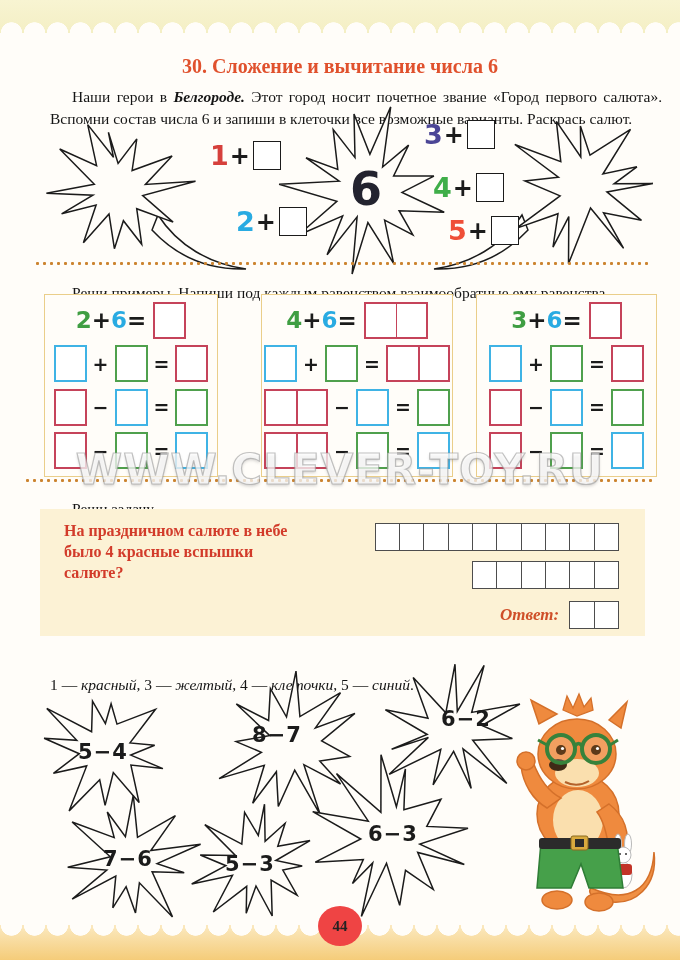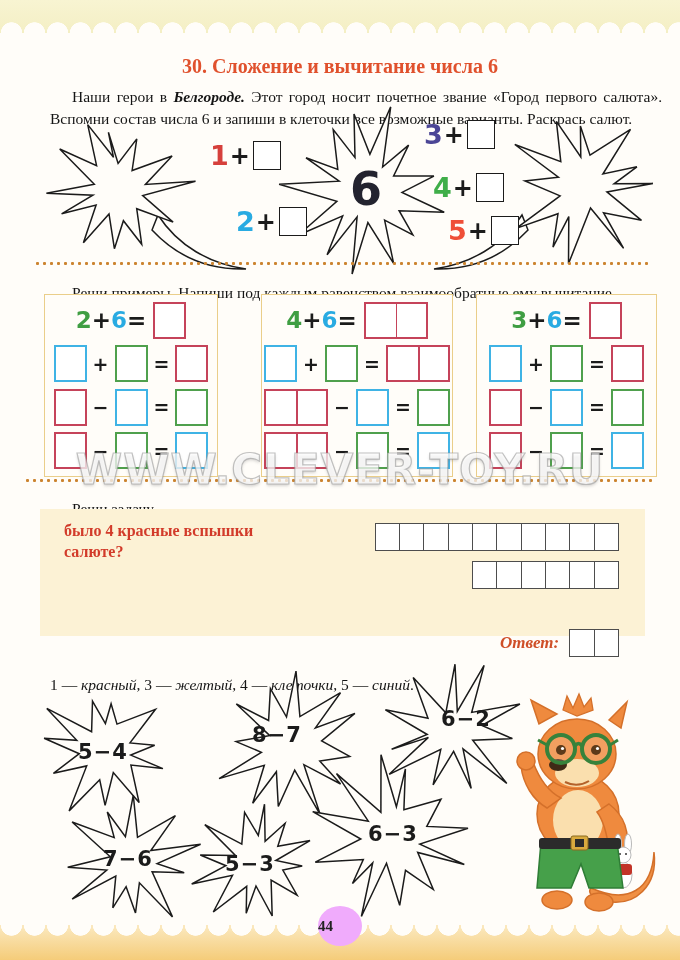--- a/index.html
+++ b/index.html
@@ -125,7 +125,7 @@
 
   <div class="divider" style="left:36px;top:262px;width:612px"></div>
 
-  <p class="para indent" style="top:270px">Реши примеры. Напиши под каждым равенством взаимообратные ему вычитание.</p>
+  <p class="para indent" style="top:270px">Реши примеры. Напиши под каждым равенством взаимообратные ему равенства.</p>
 
   <div class="card" style="left:44px;width:172px">
     <div class="eq">

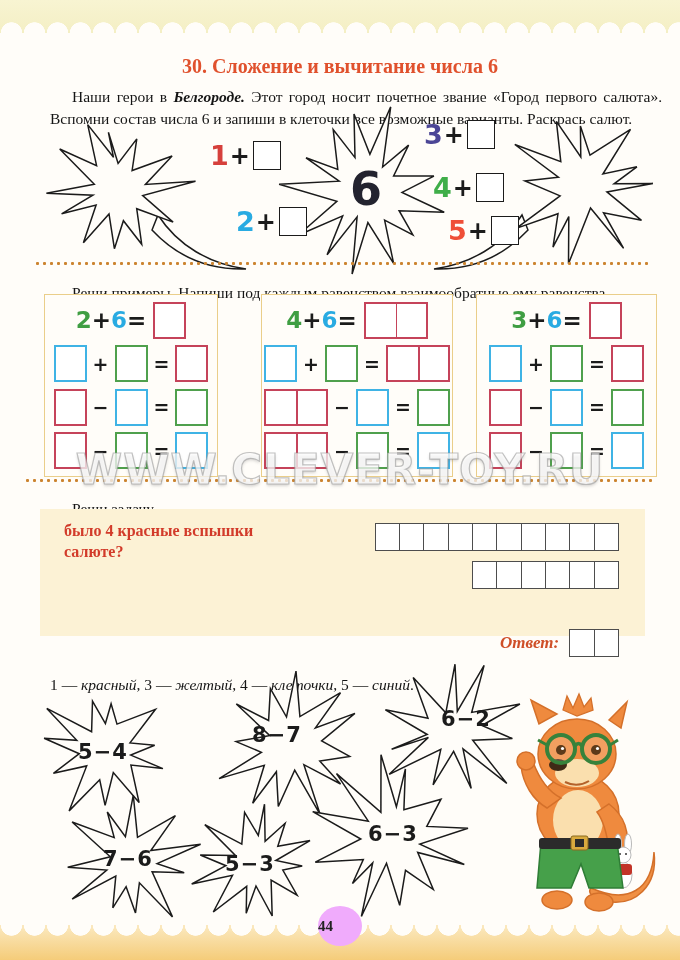--- a/index.html
+++ b/index.html
@@ -228,6 +228,7 @@
 
   <div class="problem-box">
     <div class="problem-text">
+      <div>На праздничном салюте в небе</div>
       <div>было 4 красные вспышки</div>
       <div>салюте?</div>
     </div>

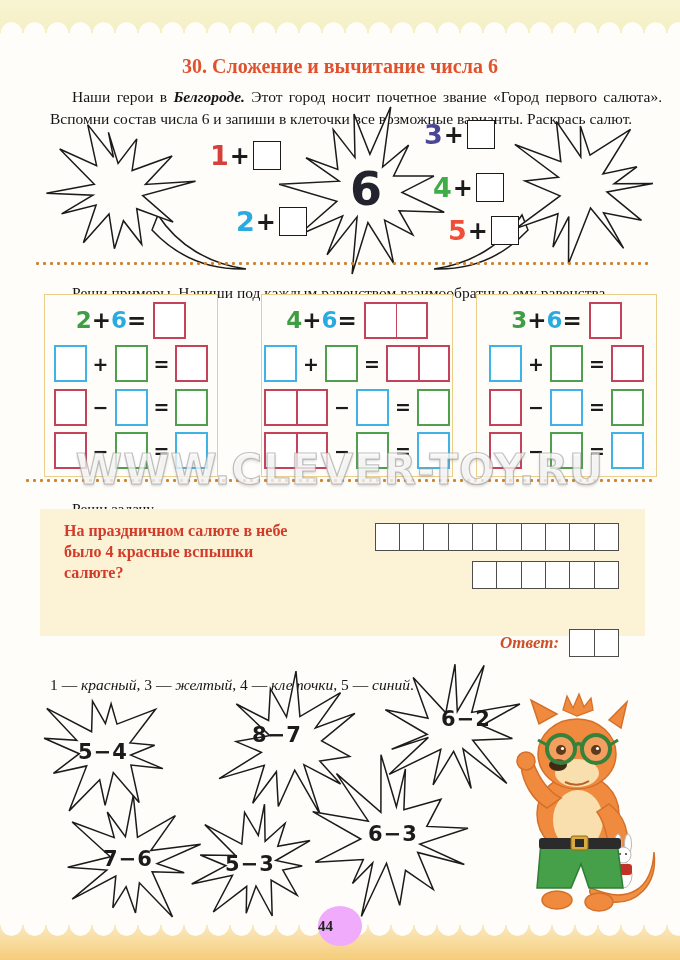--- a/index.html
+++ b/index.html
@@ -70,7 +70,7 @@
   .cells-row{position:absolute;display:flex;}
   .pcell{width:23.5px;height:26px;background:#fff;border:1.2px solid #4d4d4d;margin-left:-1.2px;}
   .cells-row .pcell:first-child{margin-left:0;}
-  .ans-row{position:absolute;display:flex;align-items:center;margin-top:28px;}
+  .ans-row{position:absolute;display:flex;align-items:center;}
   .ans-label{font:700 italic 17px "Liberation Serif",serif;color:#cf4f28;margin-right:10px;}
 
   .fox{position:absolute;left:505px;top:692px;width:158px;height:226px;z-index:2;}

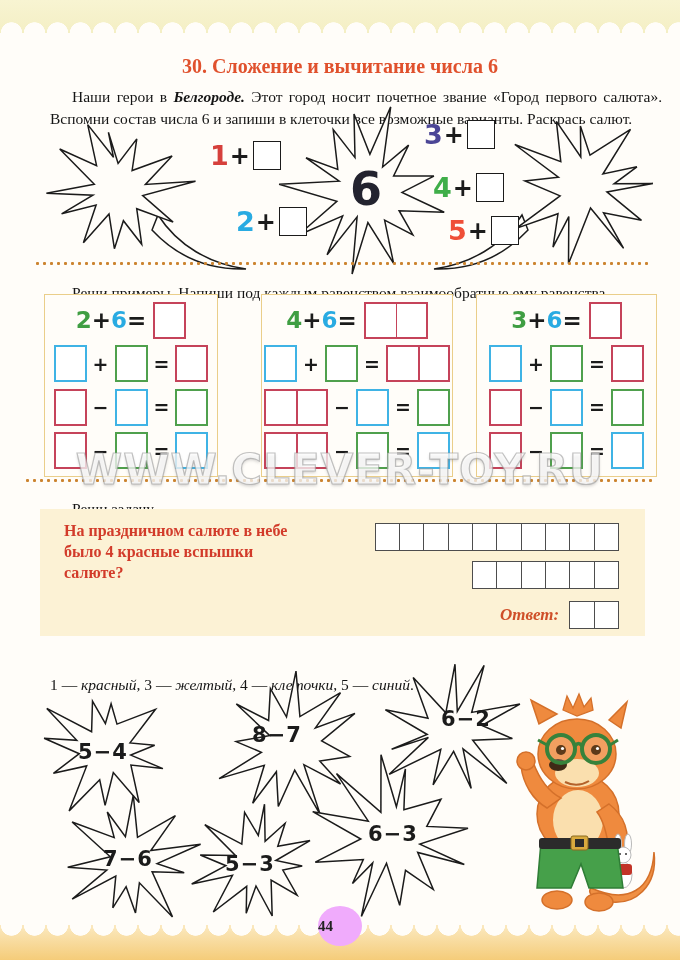--- a/index.html
+++ b/index.html
@@ -18,7 +18,7 @@
     background-image:radial-gradient(circle 11px at 11.5px 0px,#fffdf9 10.4px,rgba(255,253,249,0) 11px);
     background-size:23px 12px;background-repeat:repeat-x;}
   .page-bump{position:absolute;left:318px;top:906px;width:44px;height:40px;border-radius:50%;
-             background:#f0abfc;z-index:5;display:flex;align-items:center;justify-content:flex-start;}
+             background:#ef4444;z-index:5;display:flex;align-items:center;justify-content:center;}
   .page-num{font:700 15px "Liberation Serif",serif;color:#222;}
 
   .title{position:absolute;left:0;top:42px;width:100%;text-align:center;

